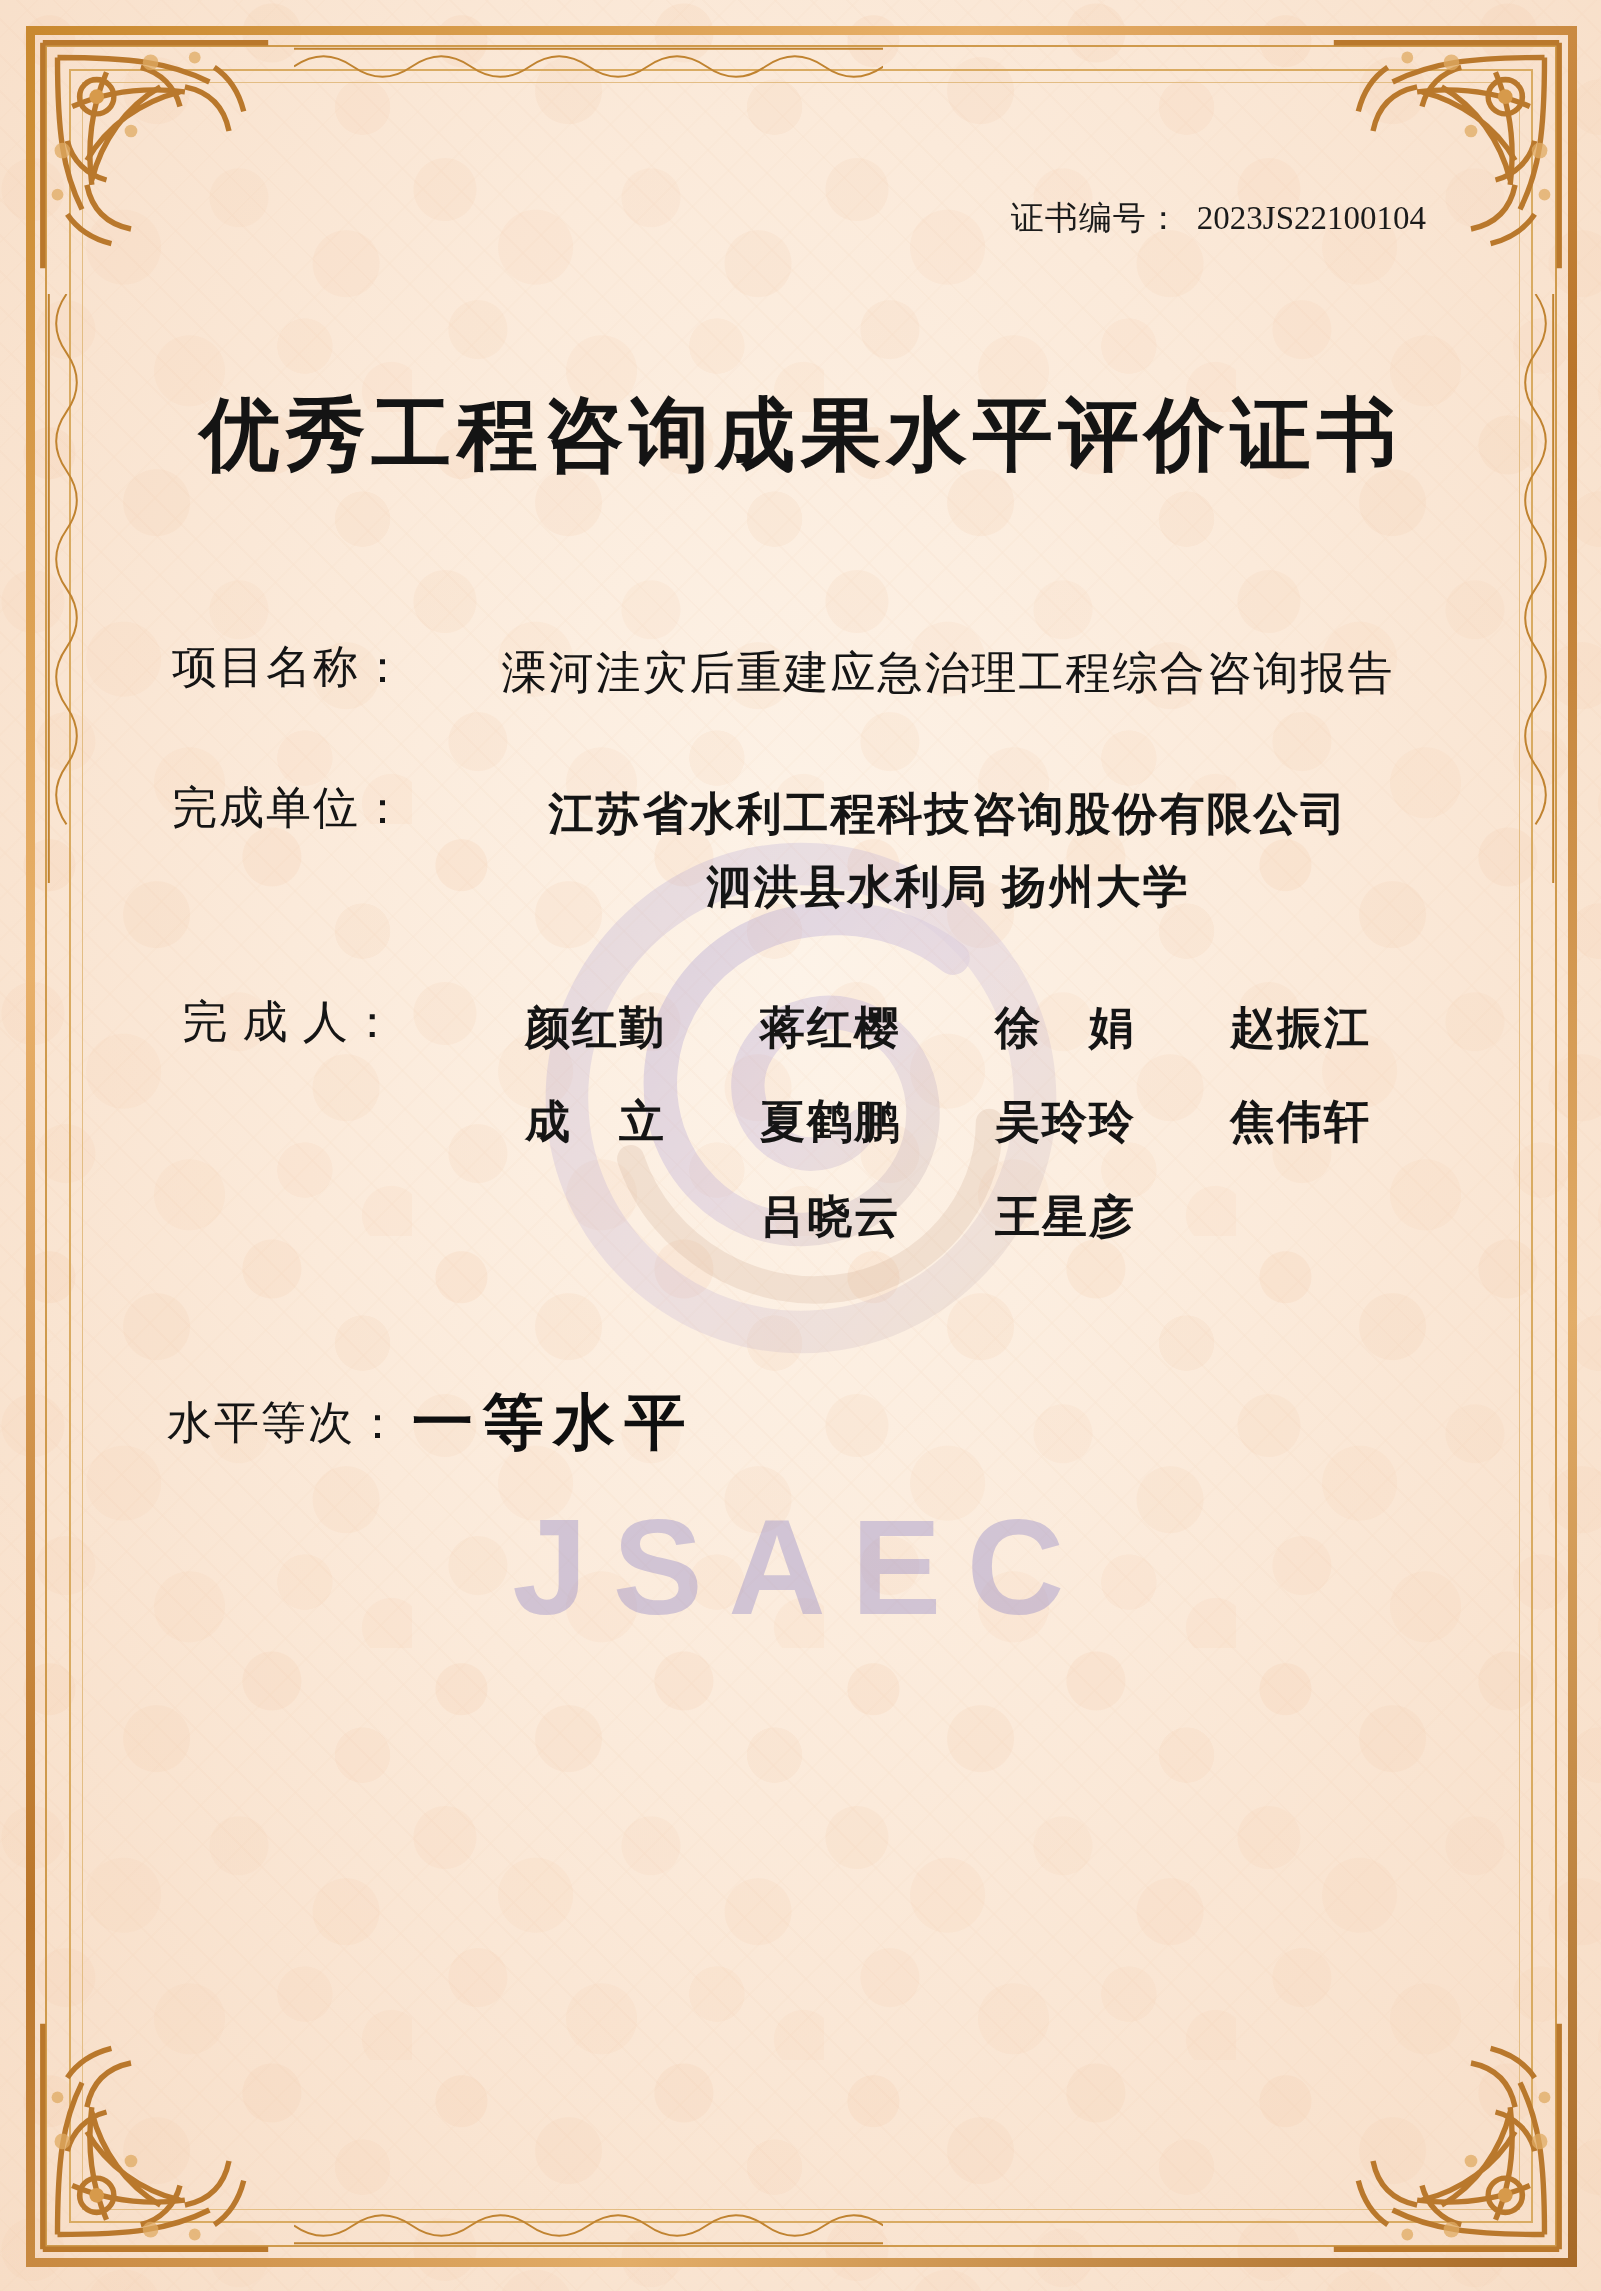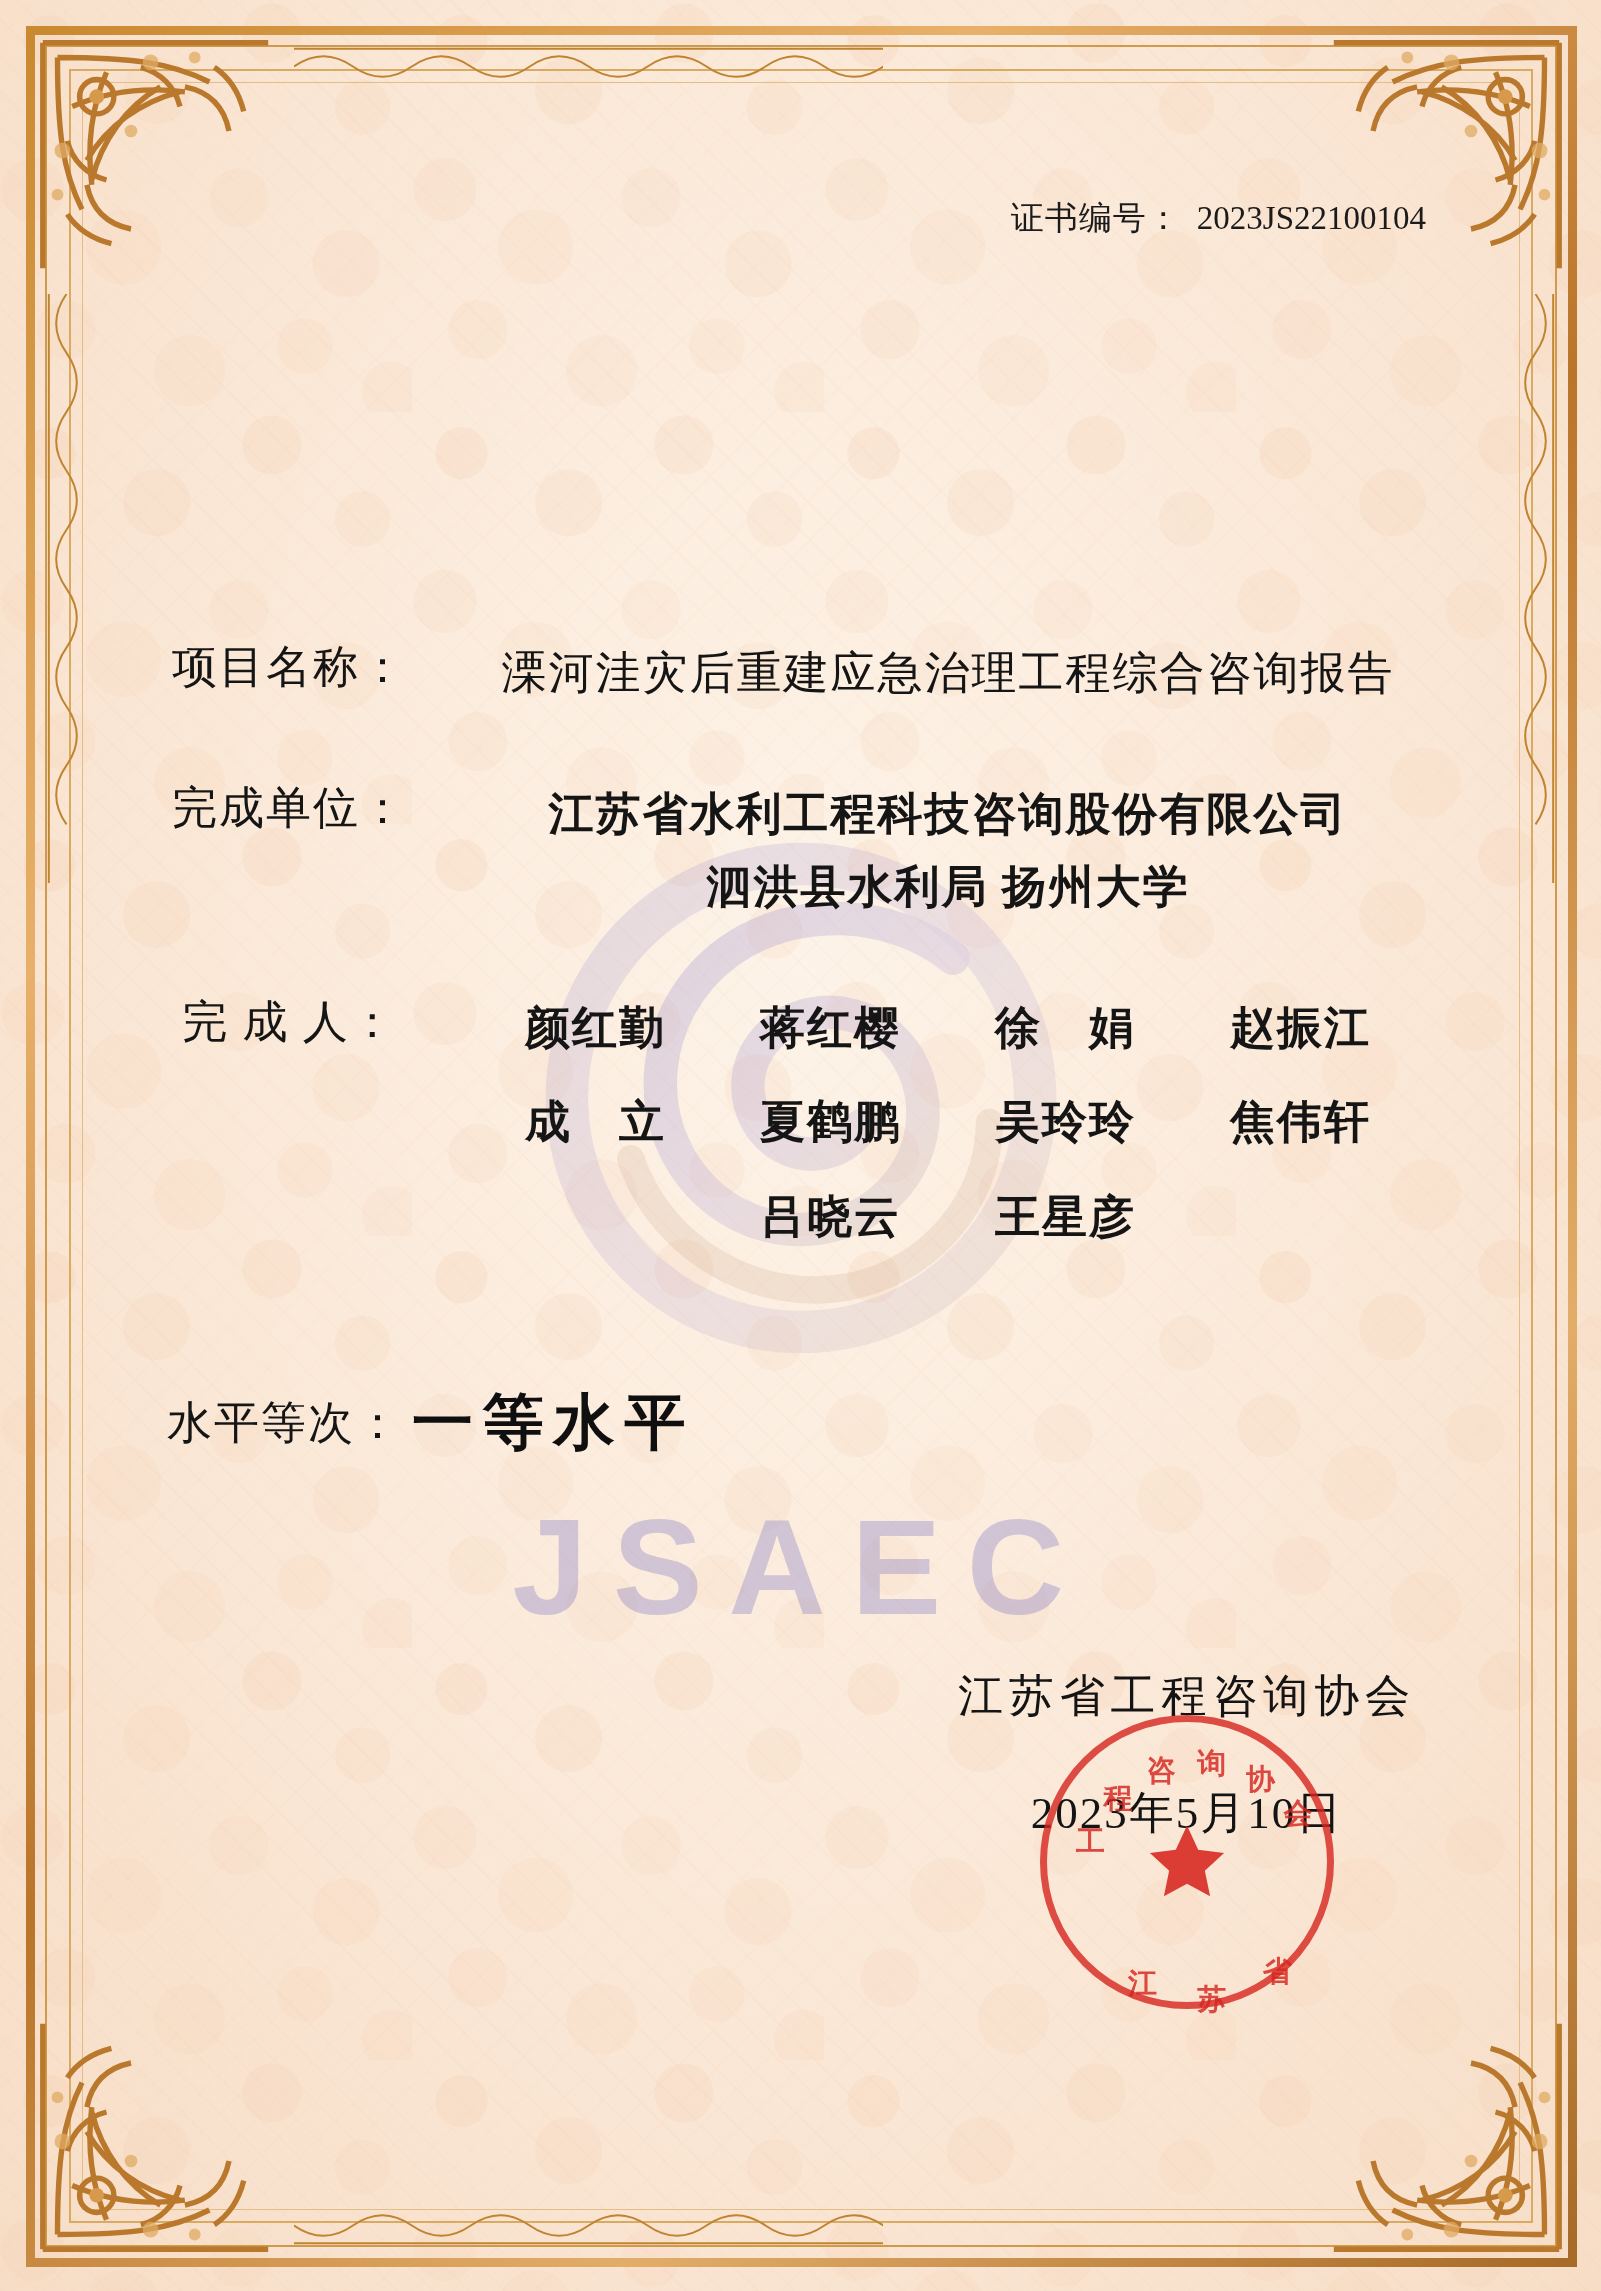--- a/index.html
+++ b/index.html
@@ -417,6 +417,7 @@
       <span>证书编号：</span><span class="num">2023JS22100104</span>
     </div>
 
+    <div class="title">优秀工程咨询成果水平评价证书</div>
 
     <div class="fields">
 

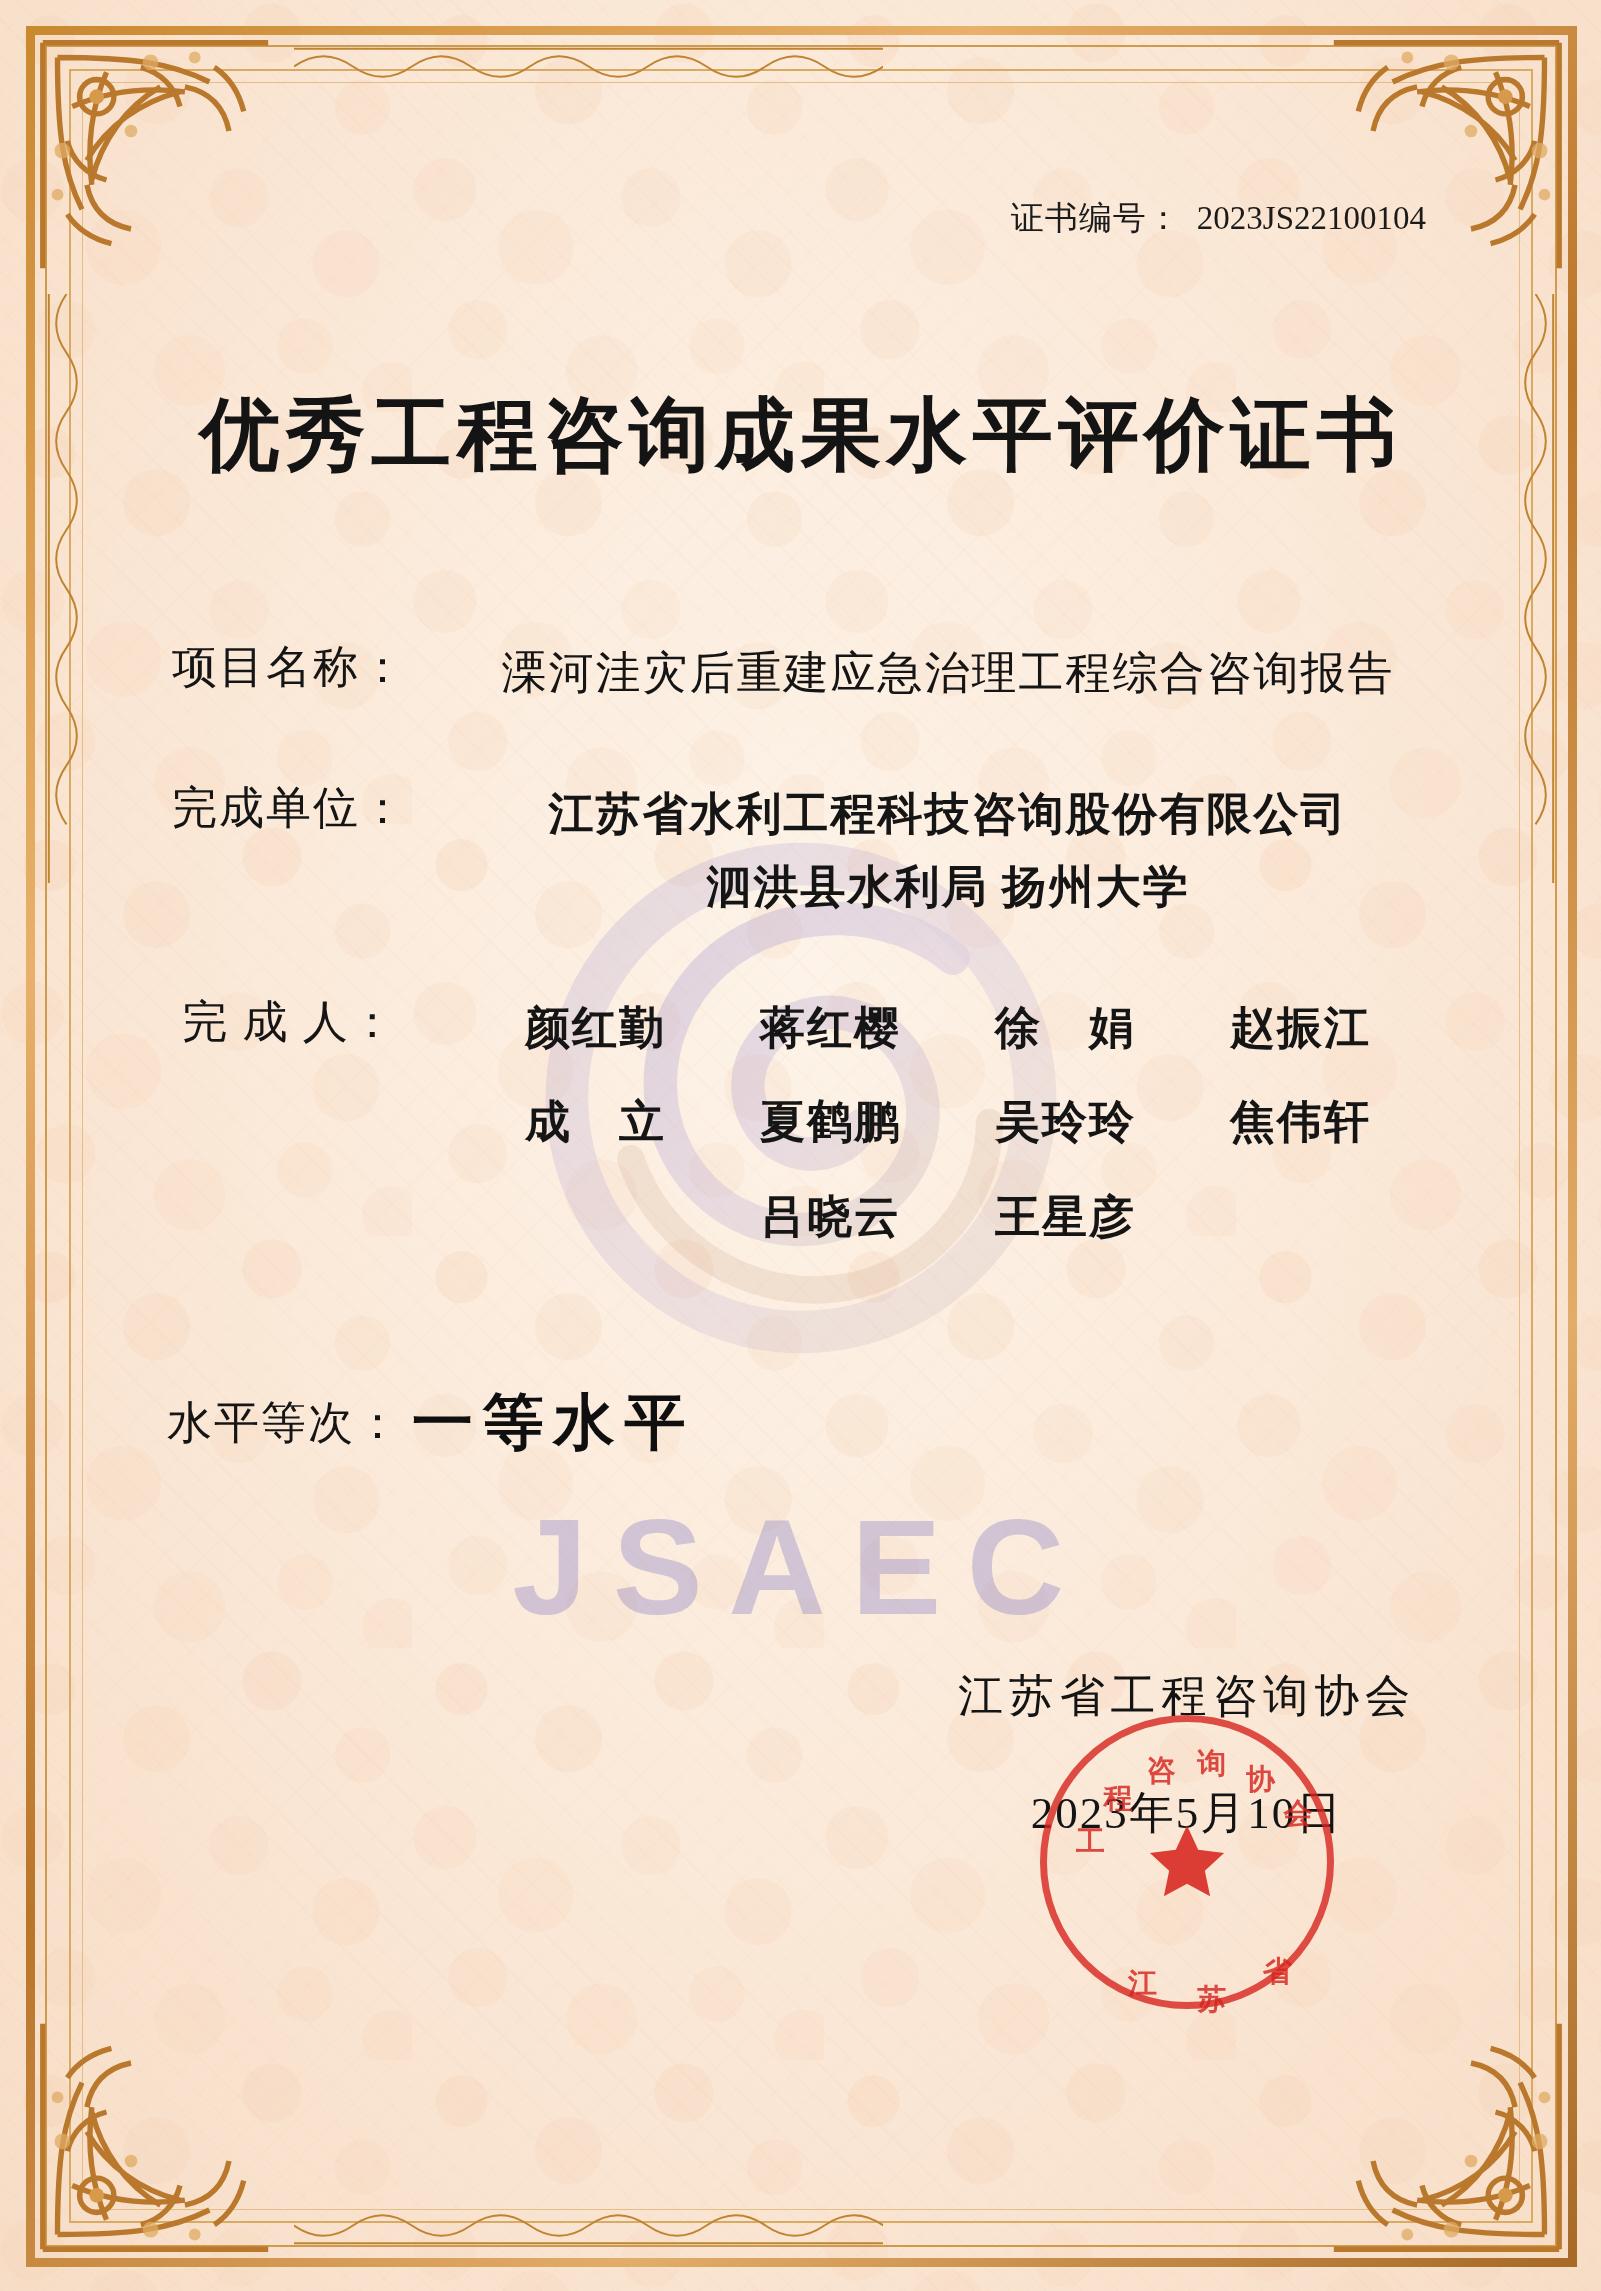--- a/index.html
+++ b/index.html
@@ -454,28 +454,6 @@
       <div class="grade-value">一等水平</div>
     </div>
 
-    <div class="signature">
-      <div class="issuer">江苏省工程咨询协会</div>
-      <div class="date">2023年5月10日</div>
-
-      <div class="seal">
-        <div class="seal-ring"></div>
-        <svg class="seal-star" viewBox="0 0 24 24">
-          <path d="M12 1.6l3.2 6.9 7.4.9-5.5 5.1 1.5 7.3L12 18.2 5.4 21.8l1.5-7.3-5.5-5.1 7.4-.9z" fill="currentColor"></path>
-        </svg>
-        <div class="seal-text">
-          <span class="seal-ch" style="transform:rotate(-70deg) translate(0,-118px) rotate(70deg);">工</span>
-          <span class="seal-ch" style="transform:rotate(-45deg) translate(0,-118px) rotate(45deg);">程</span>
-          <span class="seal-ch" style="transform:rotate(-20deg) translate(0,-118px) rotate(20deg);">咨</span>
-          <span class="seal-ch" style="transform:rotate(5deg)   translate(0,-118px) rotate(-5deg);">询</span>
-          <span class="seal-ch" style="transform:rotate(30deg)  translate(0,-118px) rotate(-30deg);">协</span>
-          <span class="seal-ch" style="transform:rotate(55deg)  translate(0,-118px) rotate(-55deg);">会</span>
-          <span class="seal-ch" style="transform:rotate(140deg) translate(0,-118px) rotate(-140deg);">省</span>
-          <span class="seal-ch" style="transform:rotate(175deg) translate(0,-118px) rotate(-175deg);">苏</span>
-          <span class="seal-ch" style="transform:rotate(210deg) translate(0,-118px) rotate(-210deg);">江</span>
-        </div>
-      </div>
-    </div>
 
   </div>
 </div>

